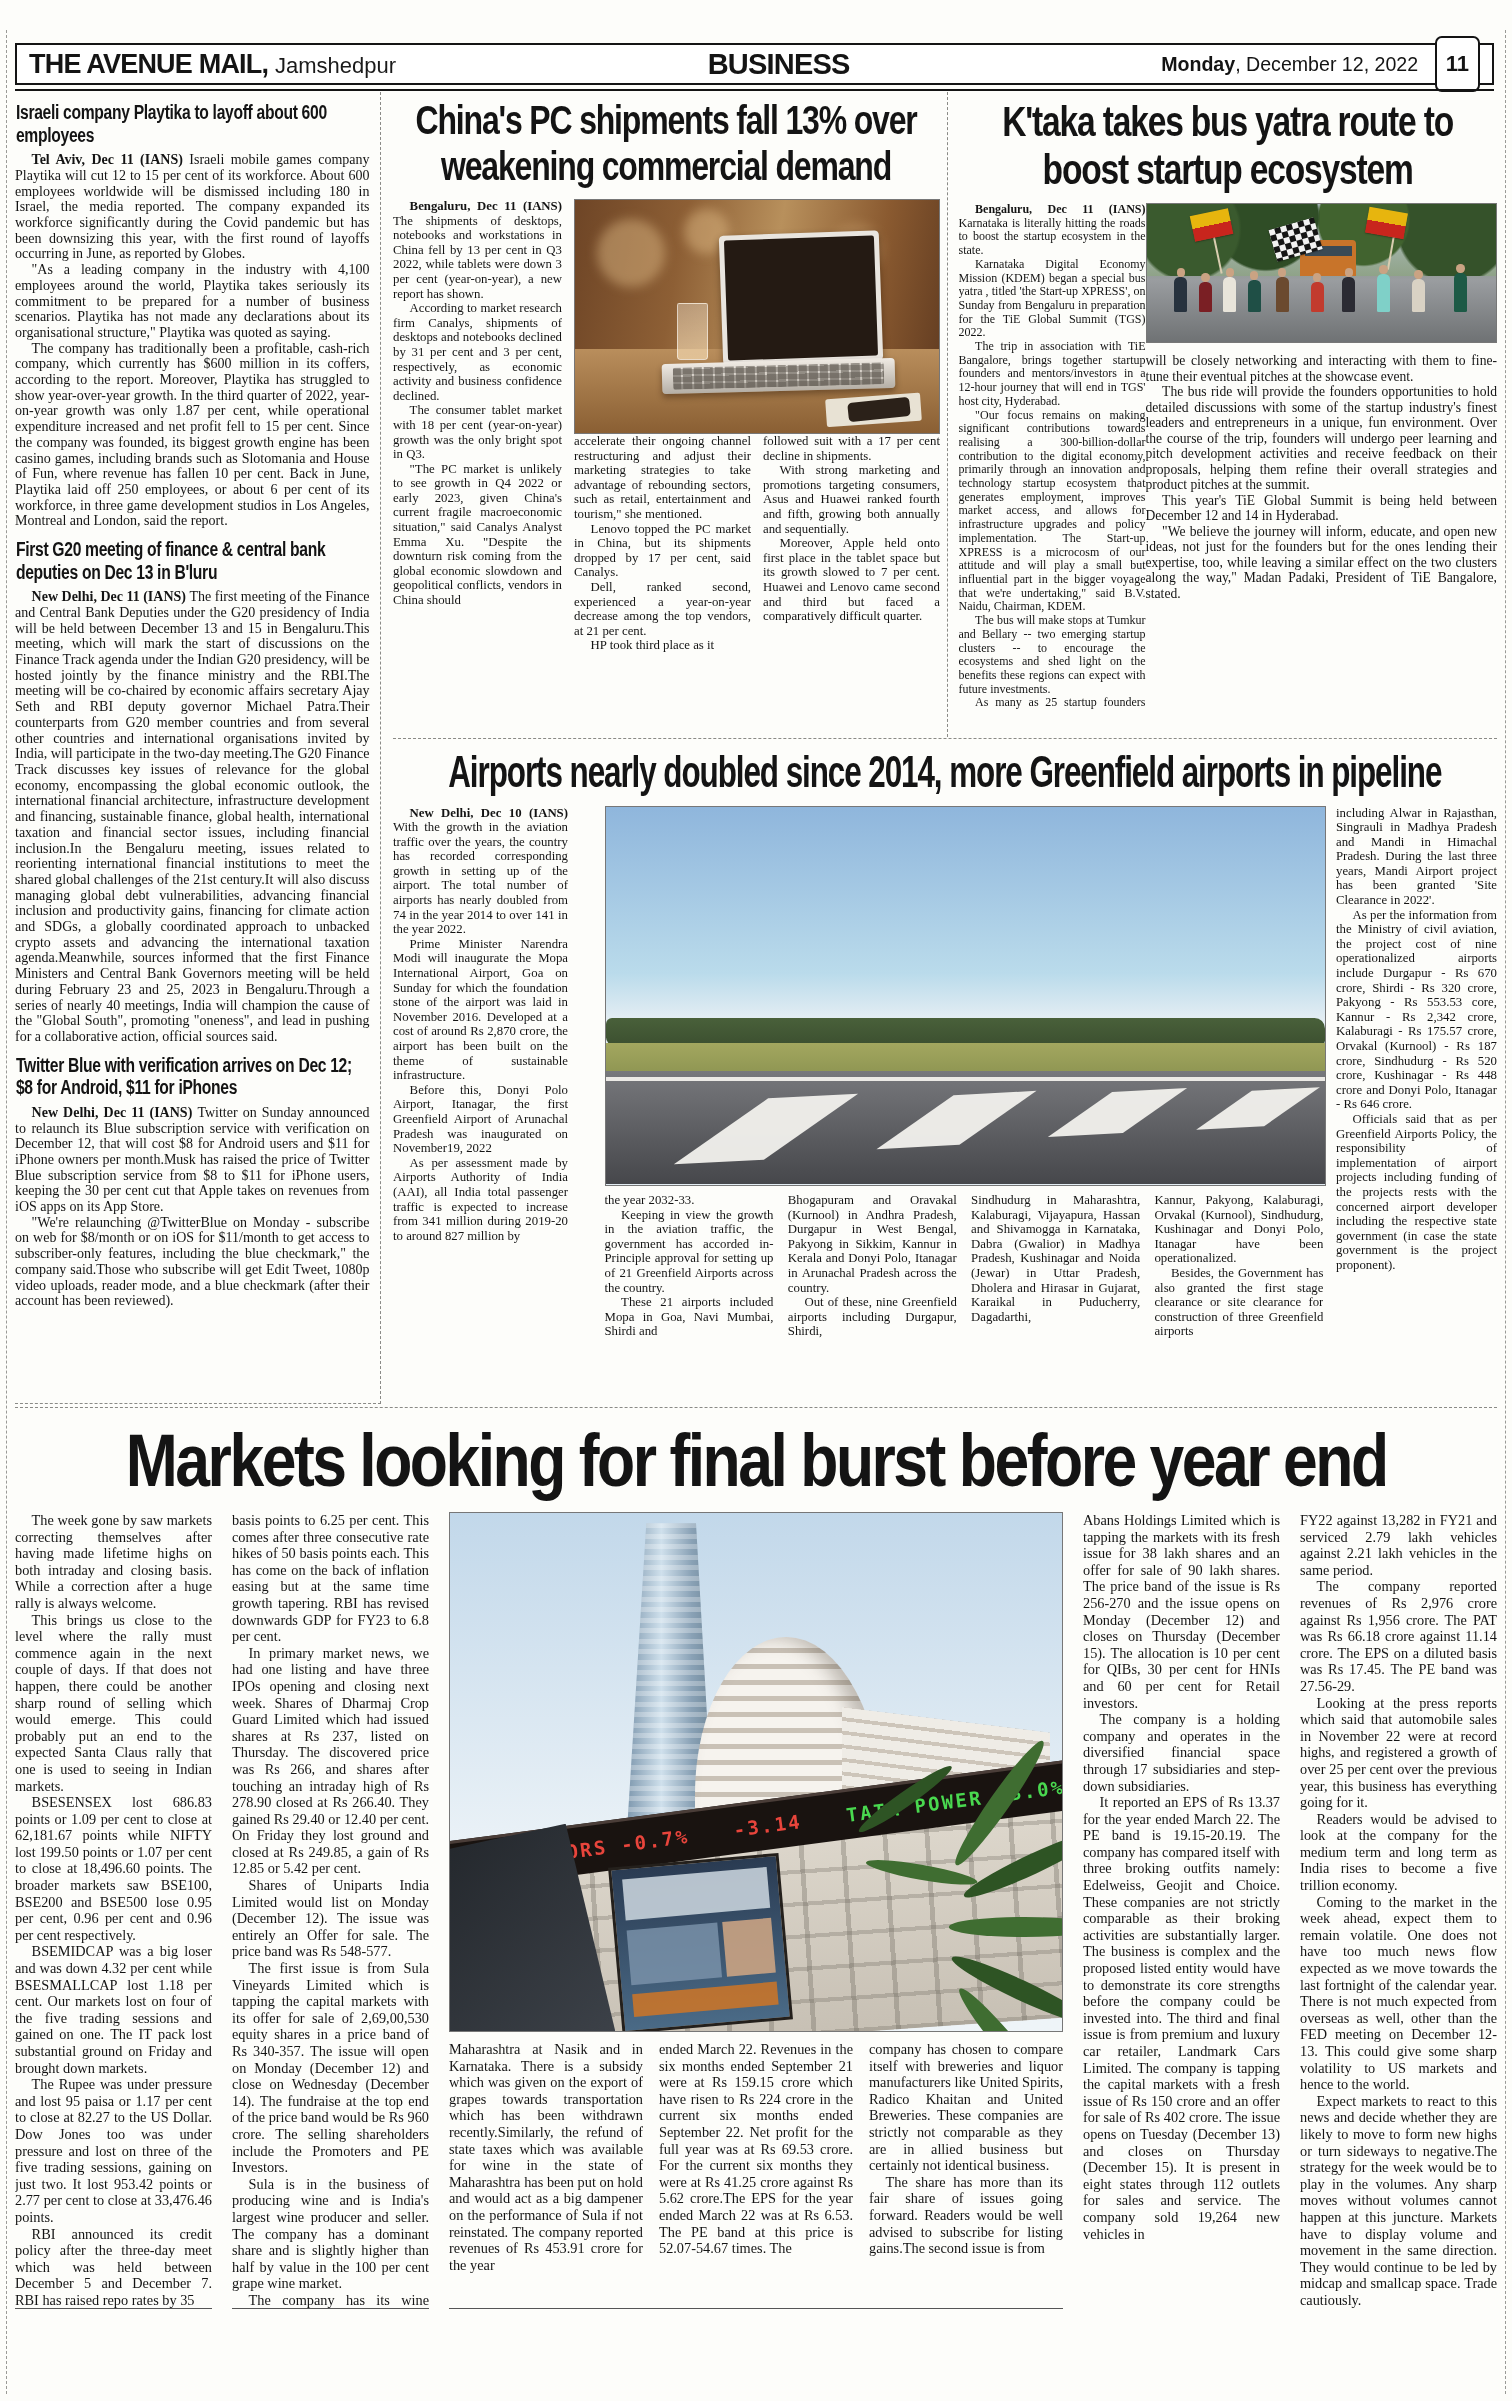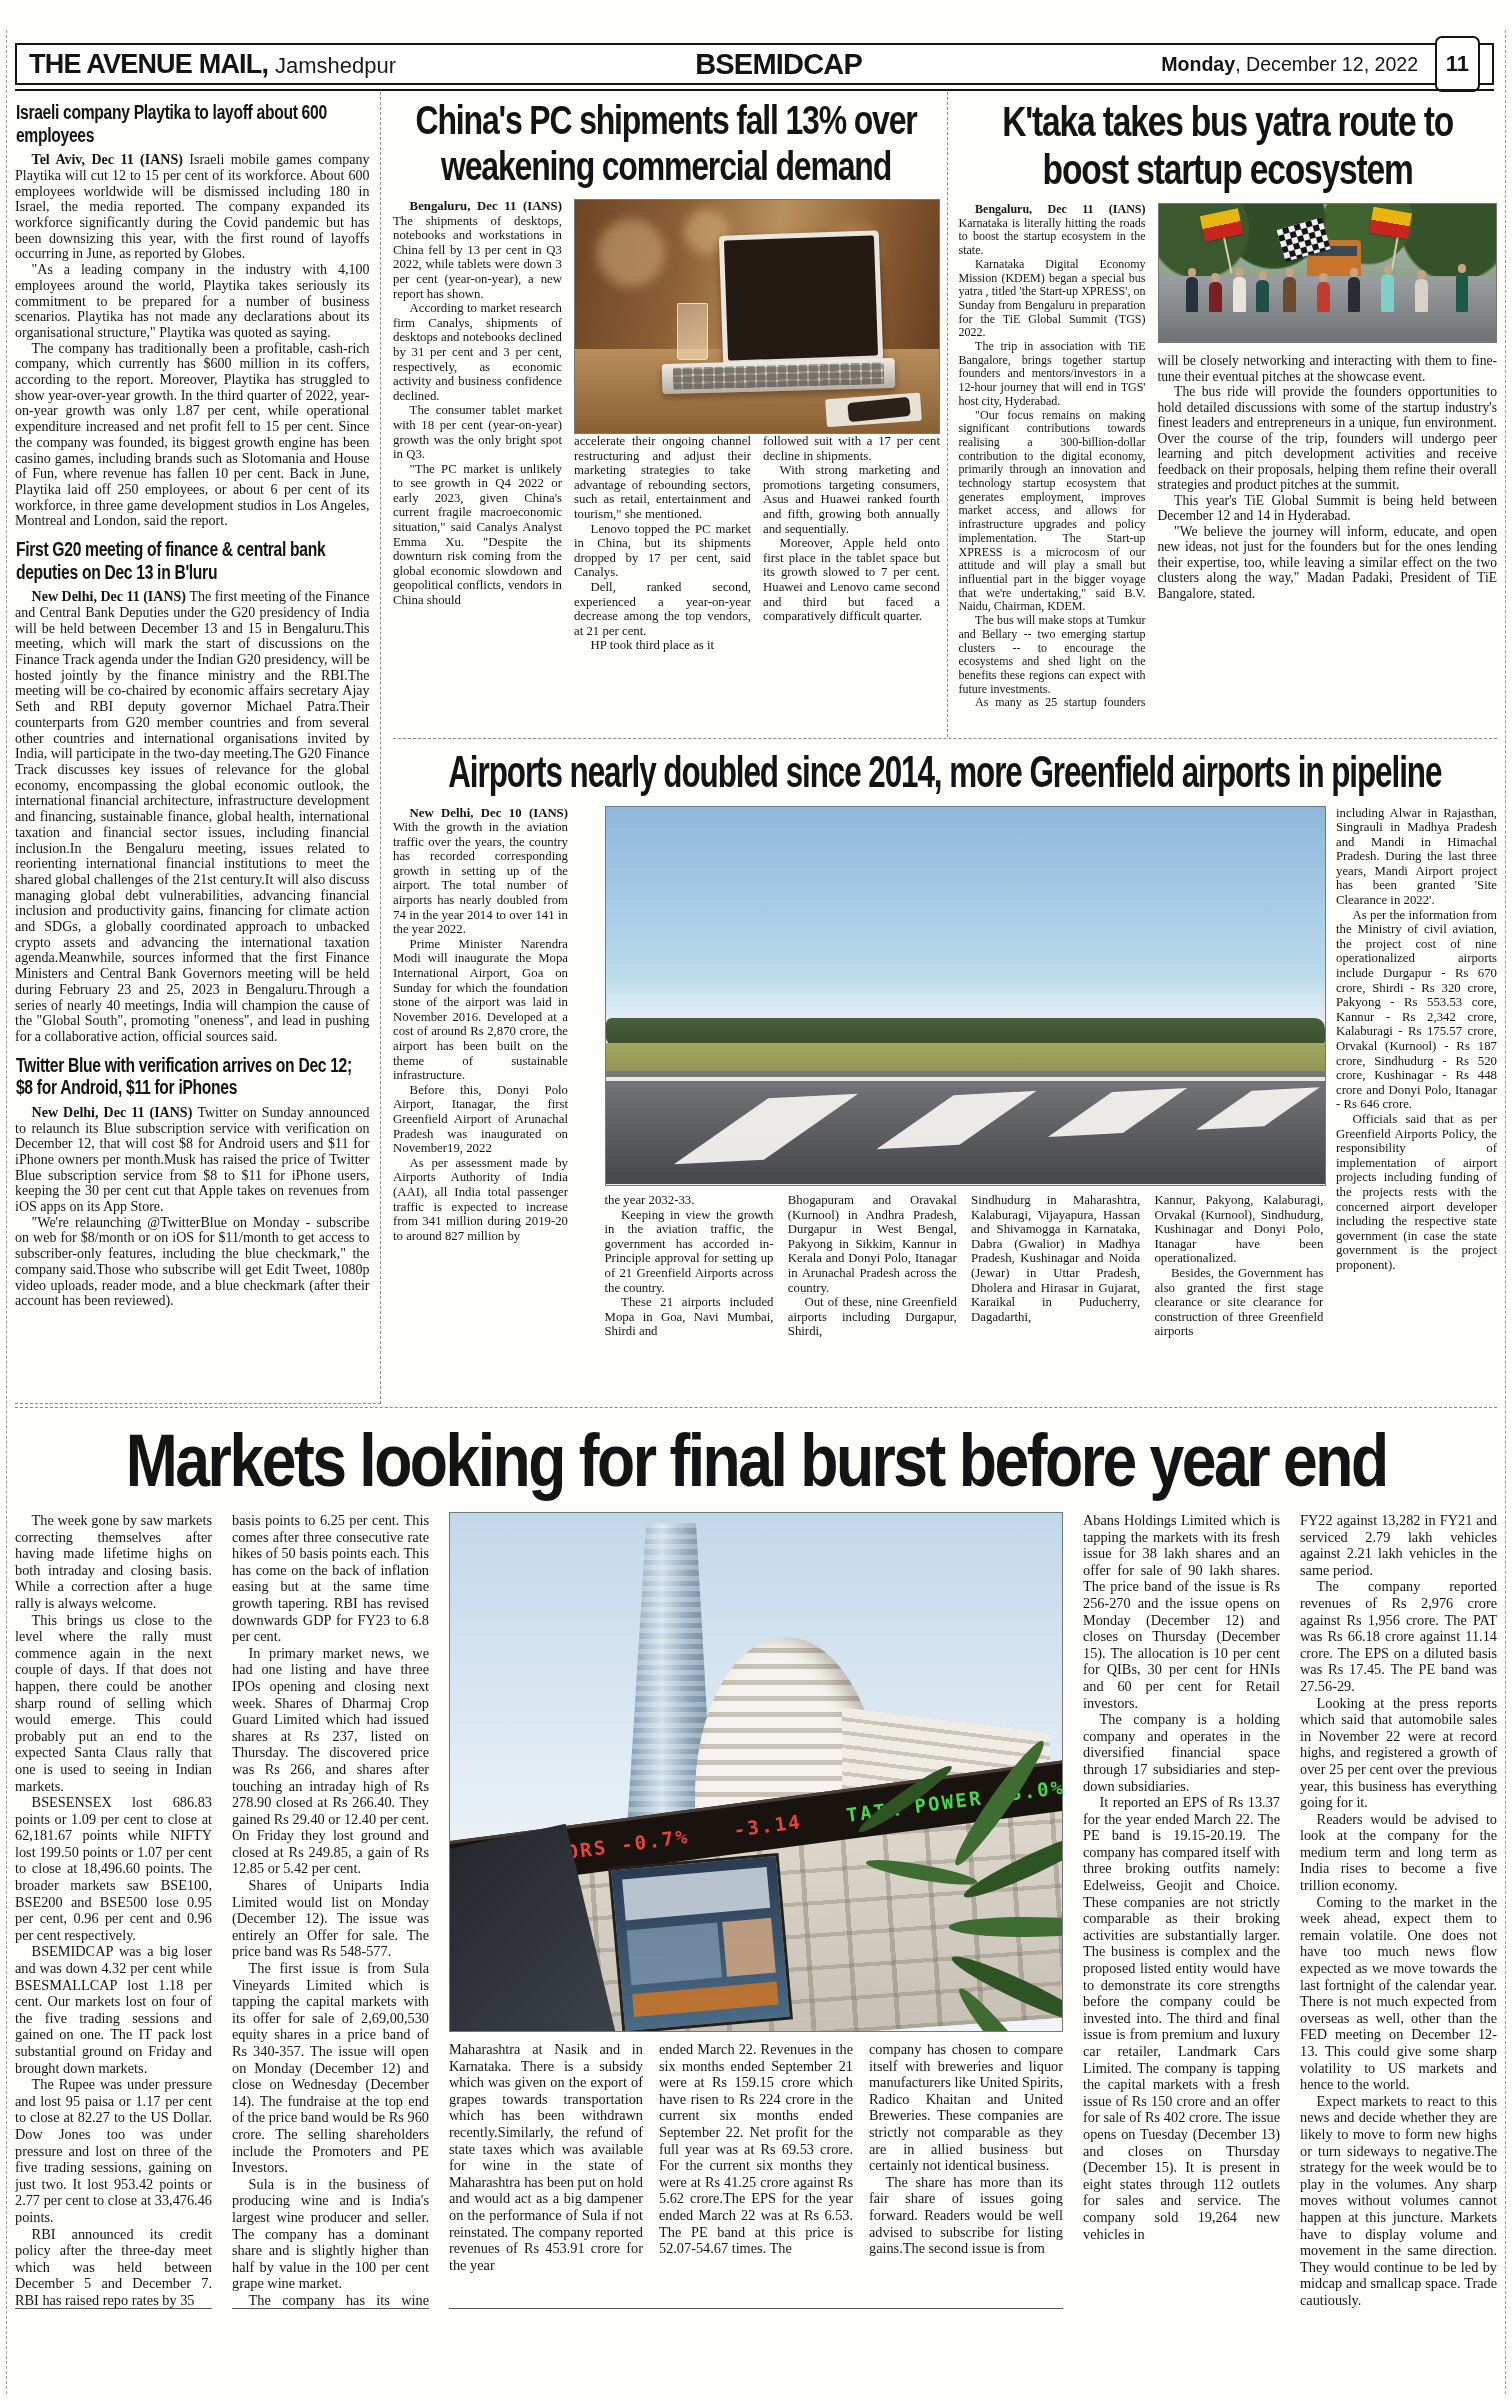--- a/index.html
+++ b/index.html
@@ -157,7 +157,7 @@
       <span class="mast-title">THE AVENUE MAIL,</span>
       <span class="mast-city">Jamshedpur</span>
     </div>
-    <div class="mast-section">BSEMIDCAP</div>
+    <div class="mast-section">BUSINESS</div>
     <div class="mast-right">
       <span class="mast-date"><b>Monday</b><span>, December 12, 2022</span></span>
       <span class="page-box">11</span>

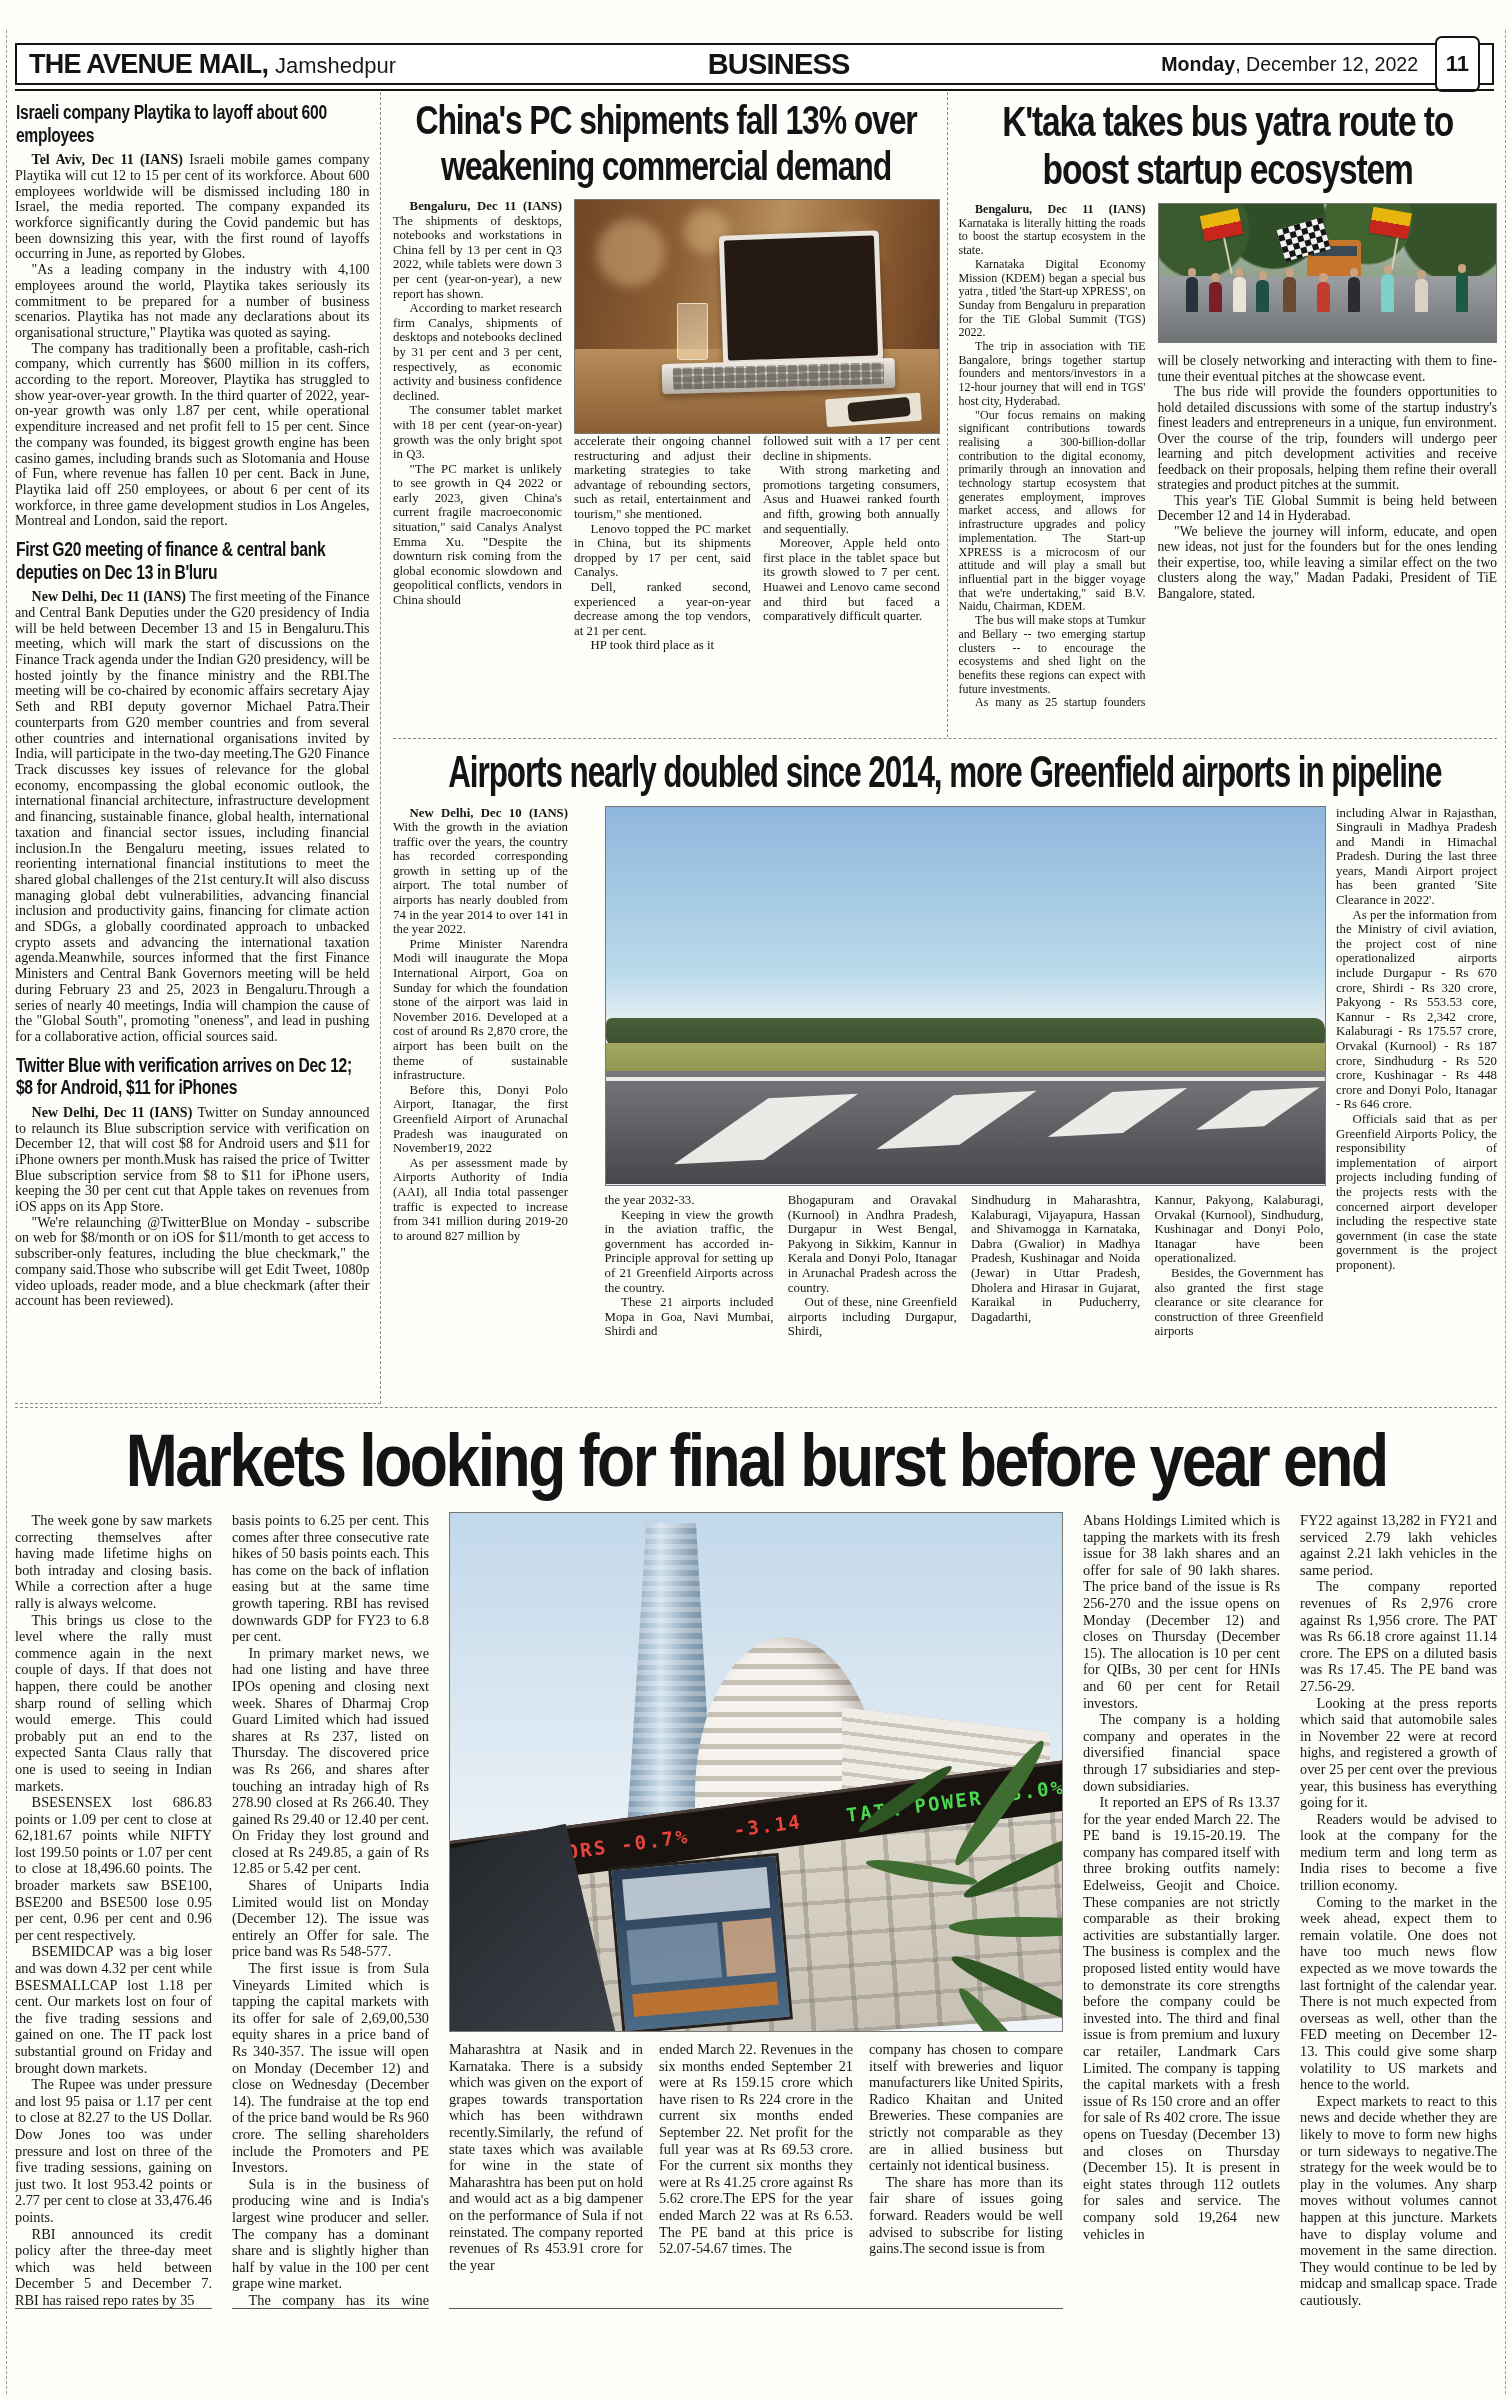--- a/index.html
+++ b/index.html
@@ -60,7 +60,7 @@
   .china-row{display:flex;gap:12px;flex:1;overflow:hidden;}
   .china-c{width:177px;overflow:hidden;}
 
-  .ktaka-body{display:flex;gap:12px;height:506px;}
+  .ktaka-body{display:flex;height:506px;}
   .ktaka-c1{width:187px;overflow:hidden;font-size:12px;line-height:13.7px;}
   .ktaka-right{flex:1;display:flex;flex-direction:column;font-size:13.6px;line-height:15.5px;}
   .ktaka-c2{flex:1;overflow:hidden;margin-top:10px;}

